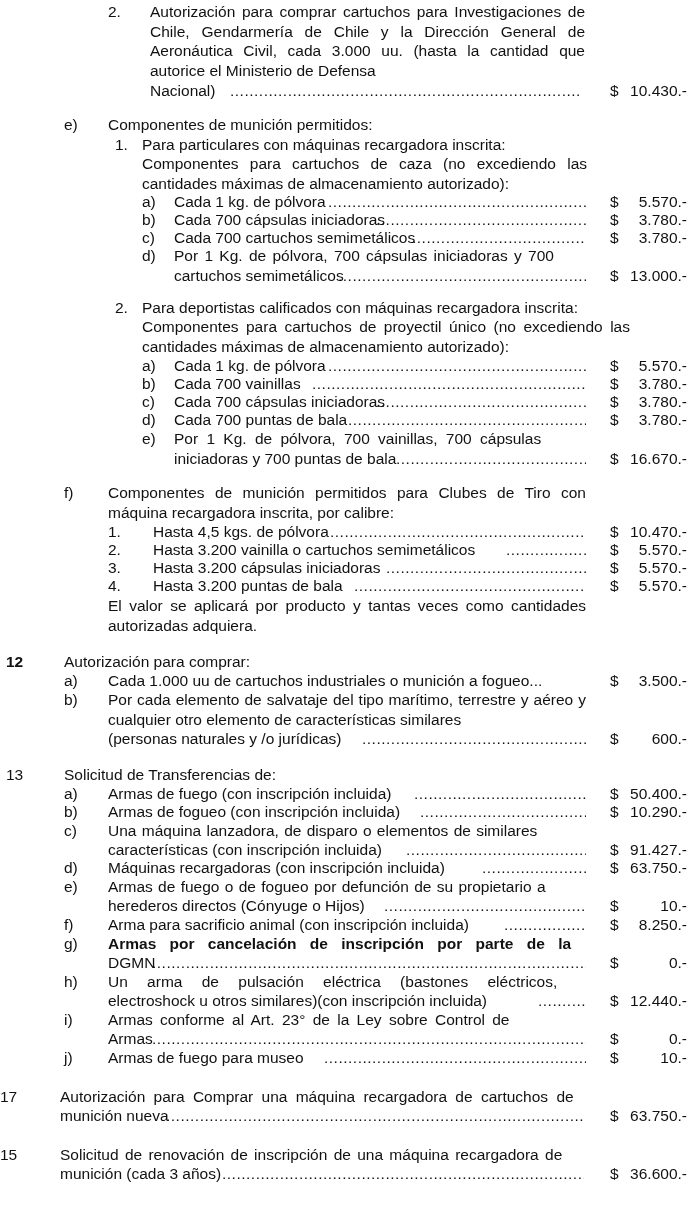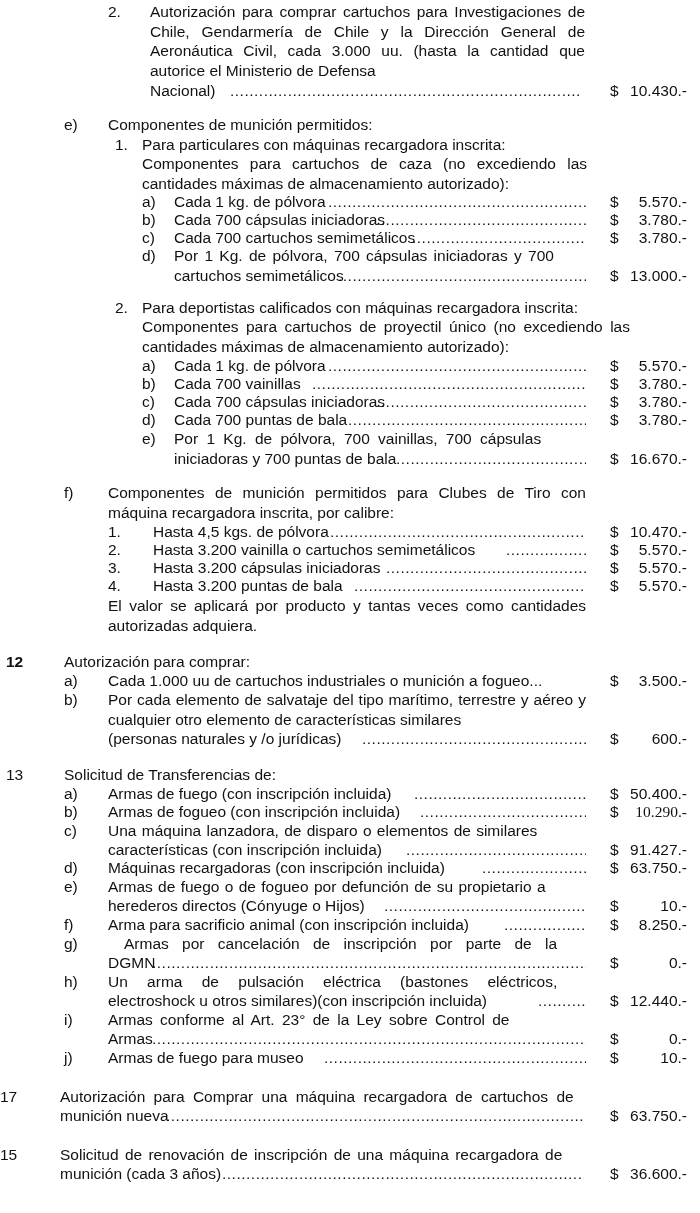--- a/index.html
+++ b/index.html
@@ -145,7 +145,7 @@
 <div class="ln" style="left:108px;top:803px;">Armas de fogueo (con inscripción incluida)</div>
 <div class="dots" style="left:420px;top:803px;width:166px;">........................................................................................................................................</div>
 <div class="dollar" style="left:610px;top:803px;">$</div>
-<div class="amt" style="left:620px;top:803px;width:67px;font-family:Liberation Serif, serif;">10.290.-</div>
+<div class="amt" style="left:620px;top:803px;width:67px;">10.290.-</div>
 
 <div class="ln" style="left:64px;top:822px;">c)</div>
 <div class="ln" style="left:108px;top:822px;word-spacing:1px;">Una máquina lanzadora, de disparo o elementos de similares</div>

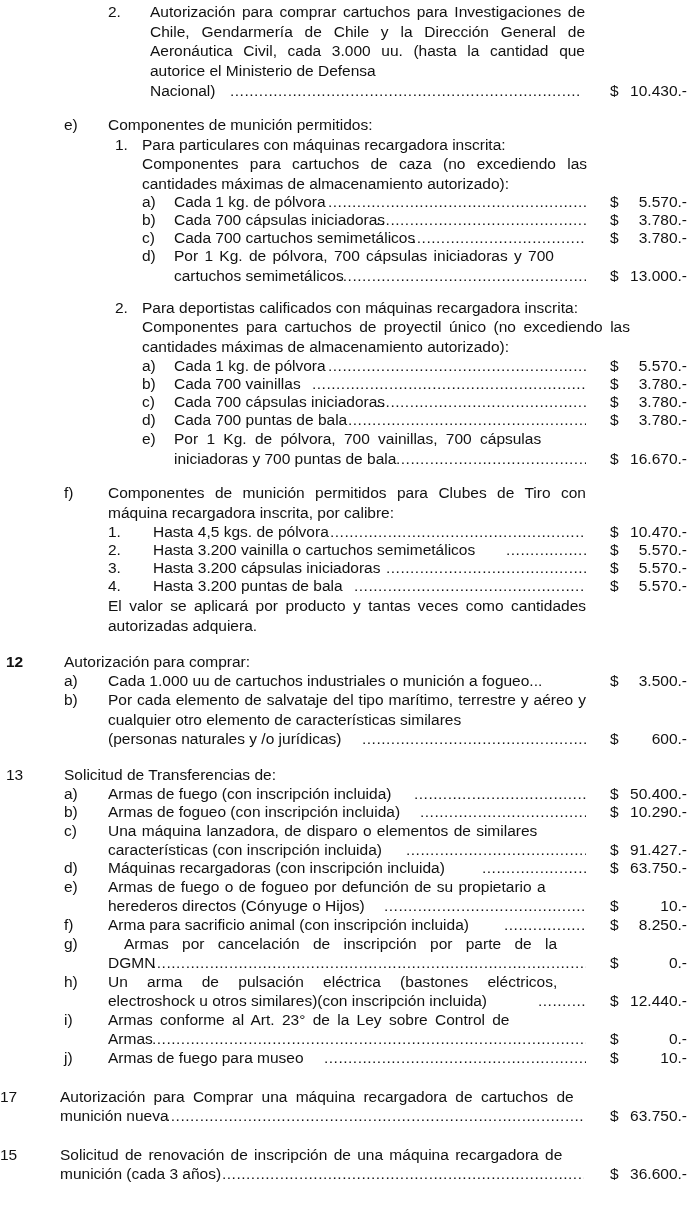--- a/index.html
+++ b/index.html
@@ -174,7 +174,7 @@
 <div class="amt" style="left:620px;top:916px;width:67px;">8.250.-</div>
 
 <div class="ln" style="left:64px;top:935px;">g)</div>
-<div class="ln" style="left:124px;top:935px;word-spacing:9px;">Armas por cancelación de inscripción por parte de la</div>
+<div class="ln" style="left:108px;top:935px;word-spacing:9px;font-weight:bold;">Armas por cancelación de inscripción por parte de la</div>
 <div class="ln" style="left:108px;top:954px;">DGMN</div>
 <div class="dots" style="left:152px;top:954px;width:434px;">........................................................................................................................................</div>
 <div class="dollar" style="left:610px;top:954px;">$</div>

